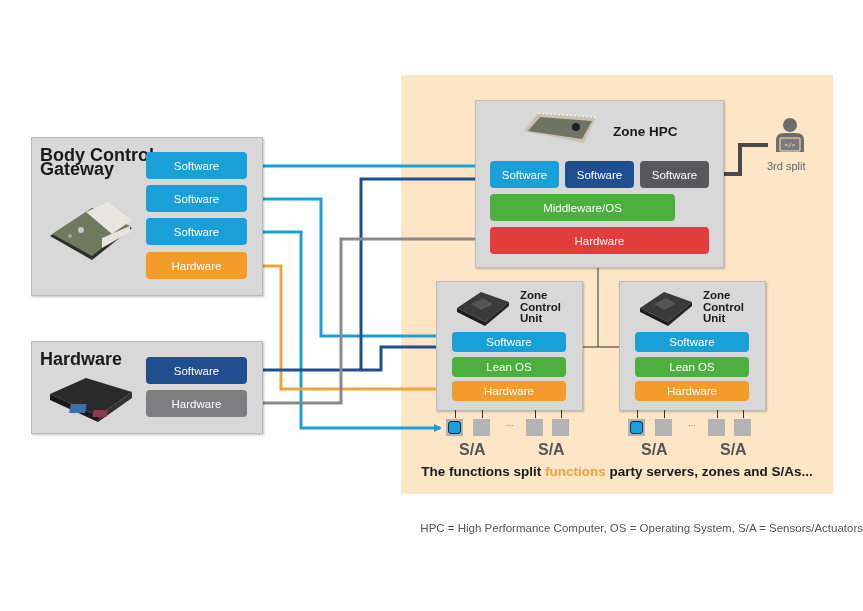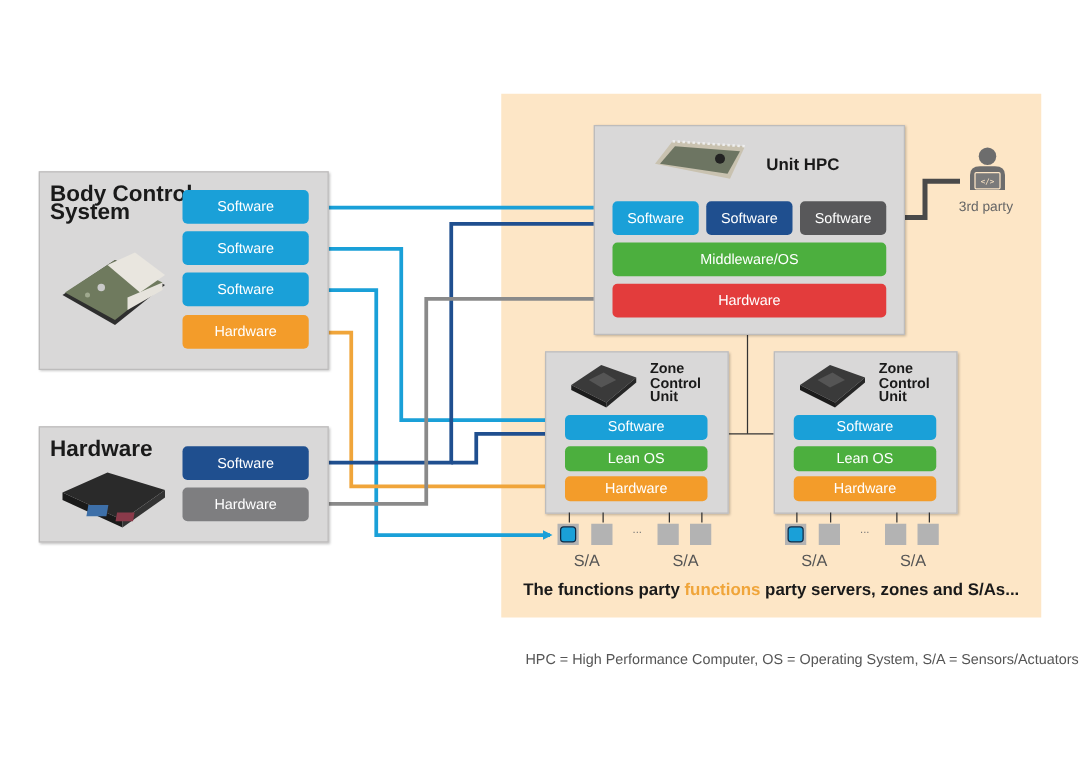--- a/index.html
+++ b/index.html
@@ -135,7 +135,7 @@
     <circle cx="56" cy="18" r="4" fill="#222"></circle>
     <polyline points="18,4 76,8" stroke="#eee" stroke-width="2" stroke-dasharray="2,2" fill="none"></polyline>
   </svg>
-  <div class="box-title" style="left:137px;top:24px;font-size:13.5px;">Unit HPC</div>
+  <div class="box-title" style="left:137px;top:24px;font-size:13.5px;">Zone HPC</div>
   <div class="chip sw-light" style="left:14px;top:60px;width:69px;height:27px;">Software</div>
   <div class="chip sw-dark" style="left:89px;top:60px;width:69px;height:27px;">Software</div>
   <div class="chip sw-gray" style="left:164px;top:60px;width:69px;height:27px;">Software</div>

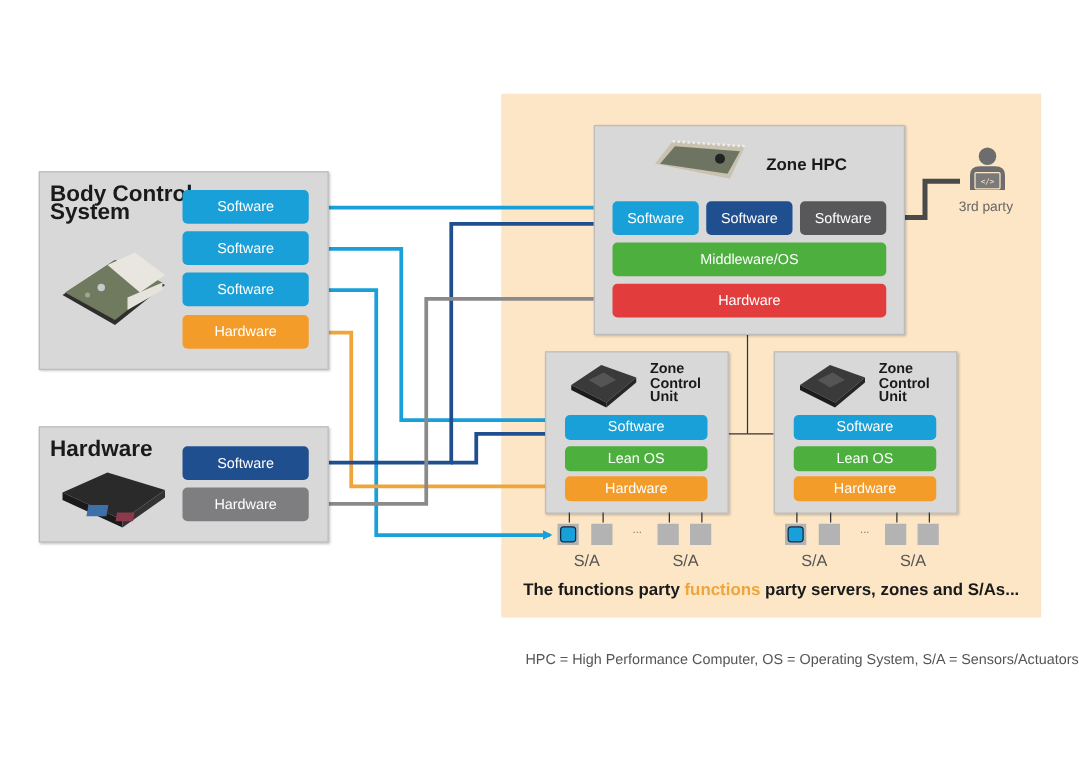--- a/index.html
+++ b/index.html
@@ -99,7 +99,7 @@
 <div class="box" style="left:31px;top:137px;width:230px;height:157px;">
   <div class="box-title" style="left:8px;top:10px;">
     <div>Body Control</div>
-    <div>System</div>
+    <div>Gateway</div>
   </div>
   <svg class="device" style="left:14px;top:60px;" width="90" height="70">
     <polygon points="4,38 46,10 86,30 46,62" fill="#2e2e2e"></polygon>

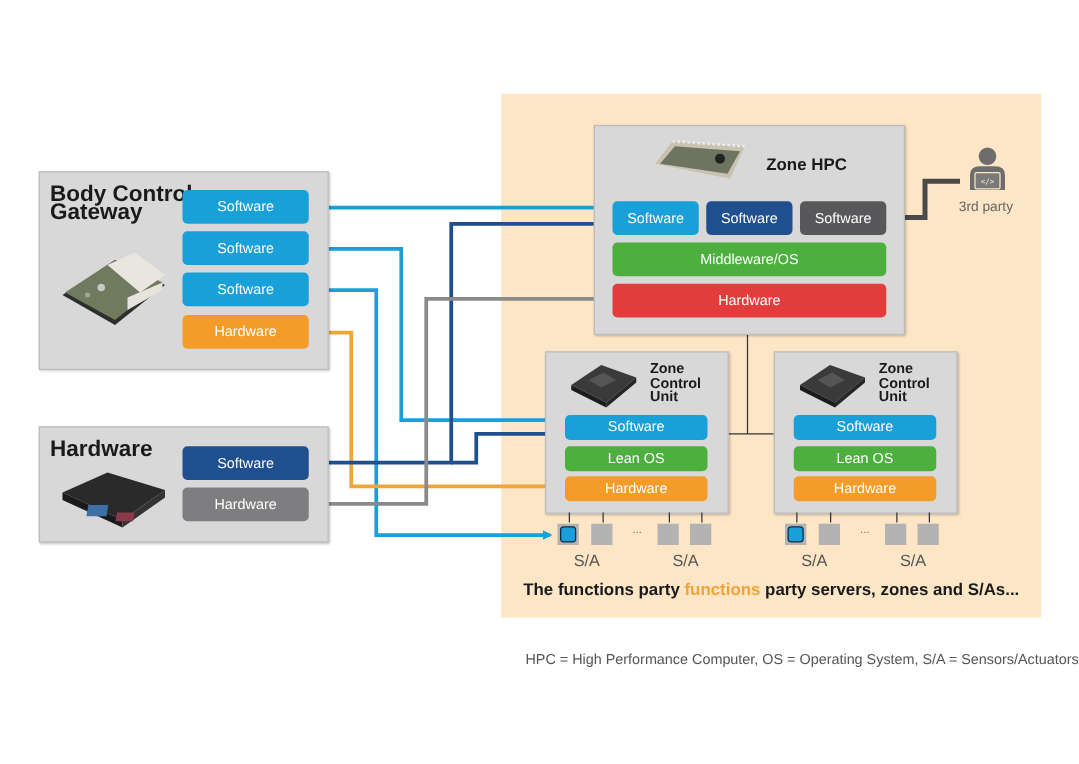--- a/index.html
+++ b/index.html
@@ -149,7 +149,7 @@
   <rect x="10" y="22" width="20" height="13" rx="1" fill="#7a7a7a" stroke="#fde6c6" stroke-width="1"></rect>
   <text x="20" y="31" font-size="6" fill="#fde6c6" text-anchor="middle" font-family="DejaVu Sans Mono, monospace">&lt;/&gt;</text>
 </svg>
-<div class="abs" style="left:767px;top:160px;font-size:11px;color:#666;">3rd party</div>
+<div class="abs" style="left:767px;top:160px;font-size:11px;color:#666;">3rd split</div>
 
 <div class="box" style="left:436px;top:281px;width:145px;height:128px;">
   <svg class="device" style="left:18px;top:6px;" width="56" height="40">

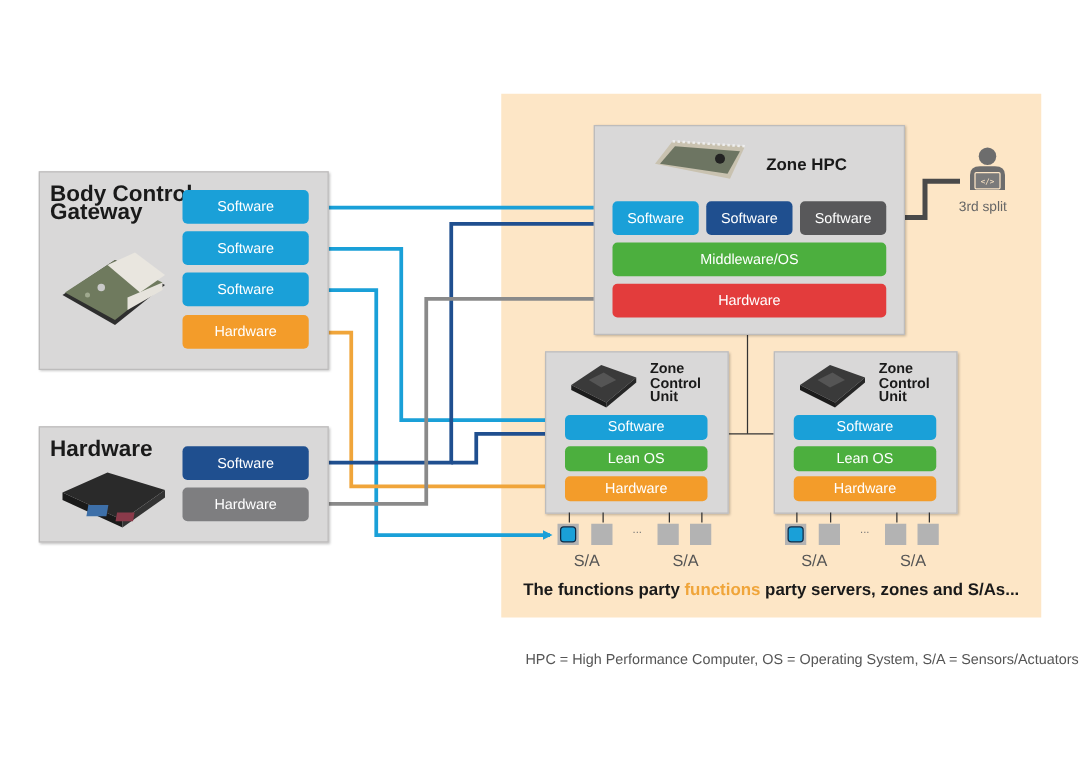--- a/index.html
+++ b/index.html
@@ -139,7 +139,7 @@
   <div class="chip sw-light" style="left:14px;top:60px;width:69px;height:27px;">Software</div>
   <div class="chip sw-dark" style="left:89px;top:60px;width:69px;height:27px;">Software</div>
   <div class="chip sw-gray" style="left:164px;top:60px;width:69px;height:27px;">Software</div>
-  <div class="chip mw-green" style="left:14px;top:93px;width:219px;height:27px;">Middleware/OS</div>
+  <div class="chip mw-green" style="left:14px;top:93px;width:185px;height:27px;">Middleware/OS</div>
   <div class="chip hw-red" style="left:14px;top:126px;width:219px;height:27px;">Hardware</div>
 </div>
 

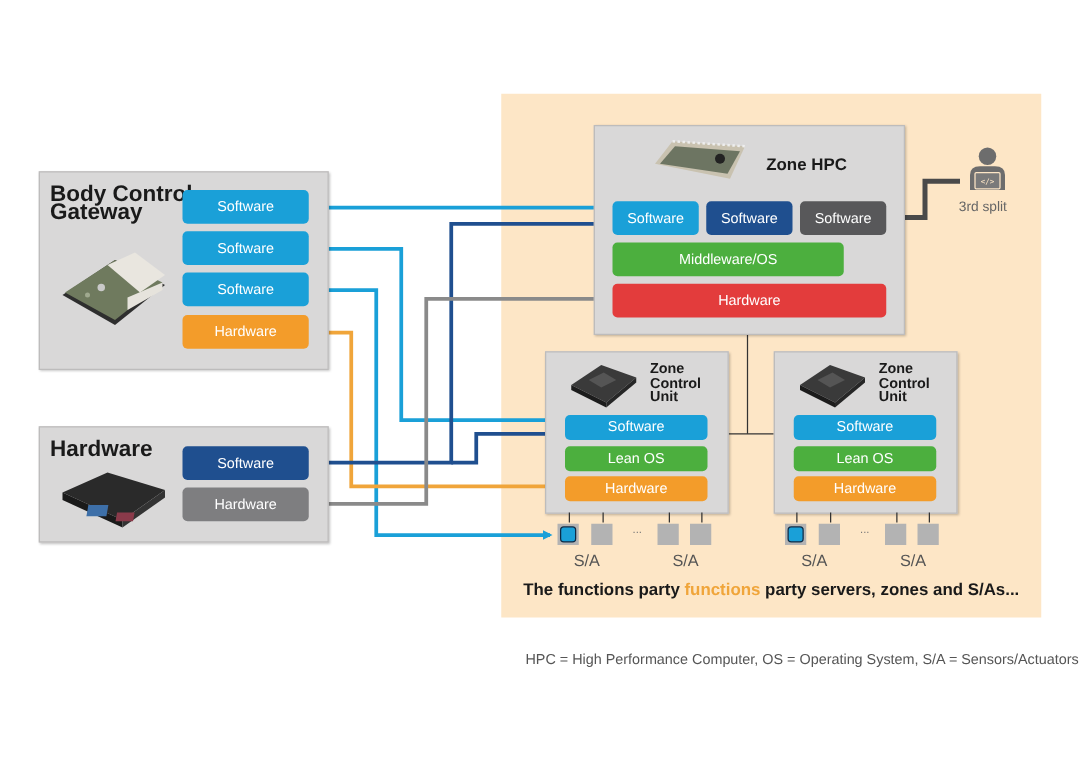--- a/index.html
+++ b/index.html
@@ -38,7 +38,7 @@
     content: ""; position: absolute; left: 2px; top: 2px; width: 11px; height: 11px;
     background: #1aa0d8; border: 1px solid #0f2a44; border-radius: 3px;
   }
-  .sa-label { position: absolute; font-size: 13px; color: #555; }
+  .sa-label { position: absolute; font-size: 16px; color: #555; font-weight: bold; }
   .dots { position: absolute; font-size: 9px; color: #777; }
   .stem { position: absolute; width: 1px; height: 8px; background: #333; }
   svg.lines { position: absolute; left: 0; top: 0; }

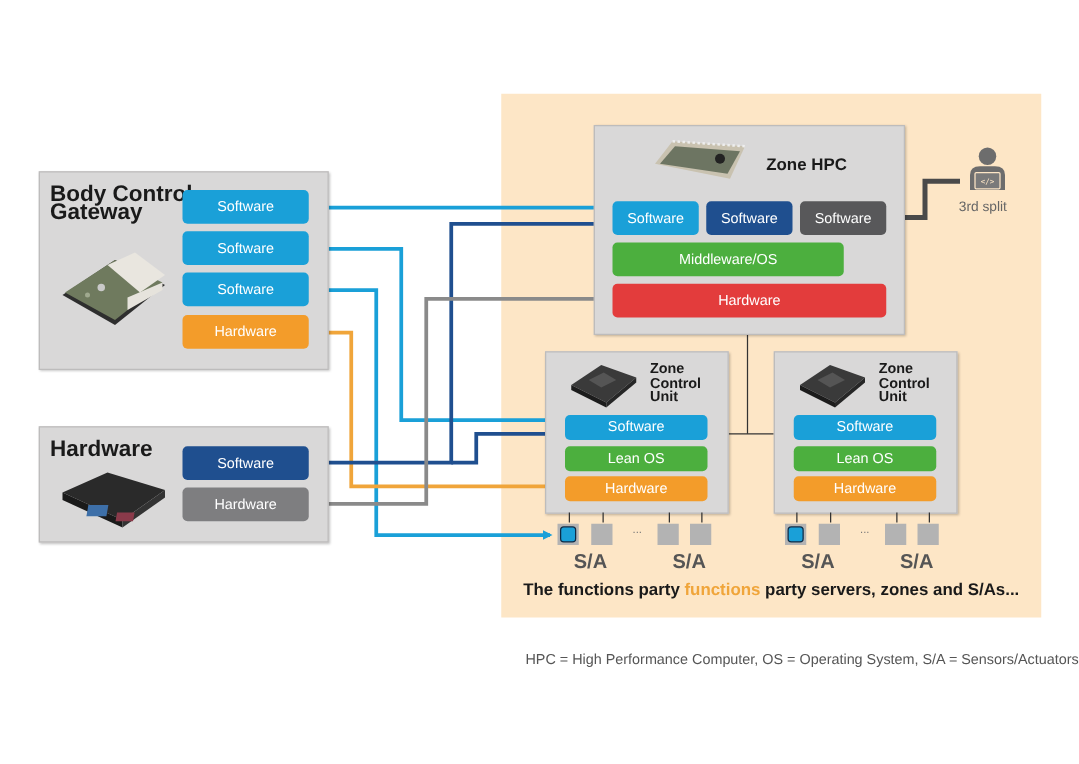--- a/index.html
+++ b/index.html
@@ -209,7 +209,7 @@
 <div class="sa-label" style="left:641px;top:441px;">S/A</div>
 <div class="sa-label" style="left:720px;top:441px;">S/A</div>
 
-<div class="tagline"><span>The functions party </span><span class="hl">functions</span><span> party servers, zones and S/As...</span></div>
+<div class="tagline"><span>The functions split </span><span class="hl">functions</span><span> party servers, zones and S/As...</span></div>
 
 <div class="footnote">HPC = High Performance Computer, OS = Operating System, S/A = Sensors/Actuators</div>
 

